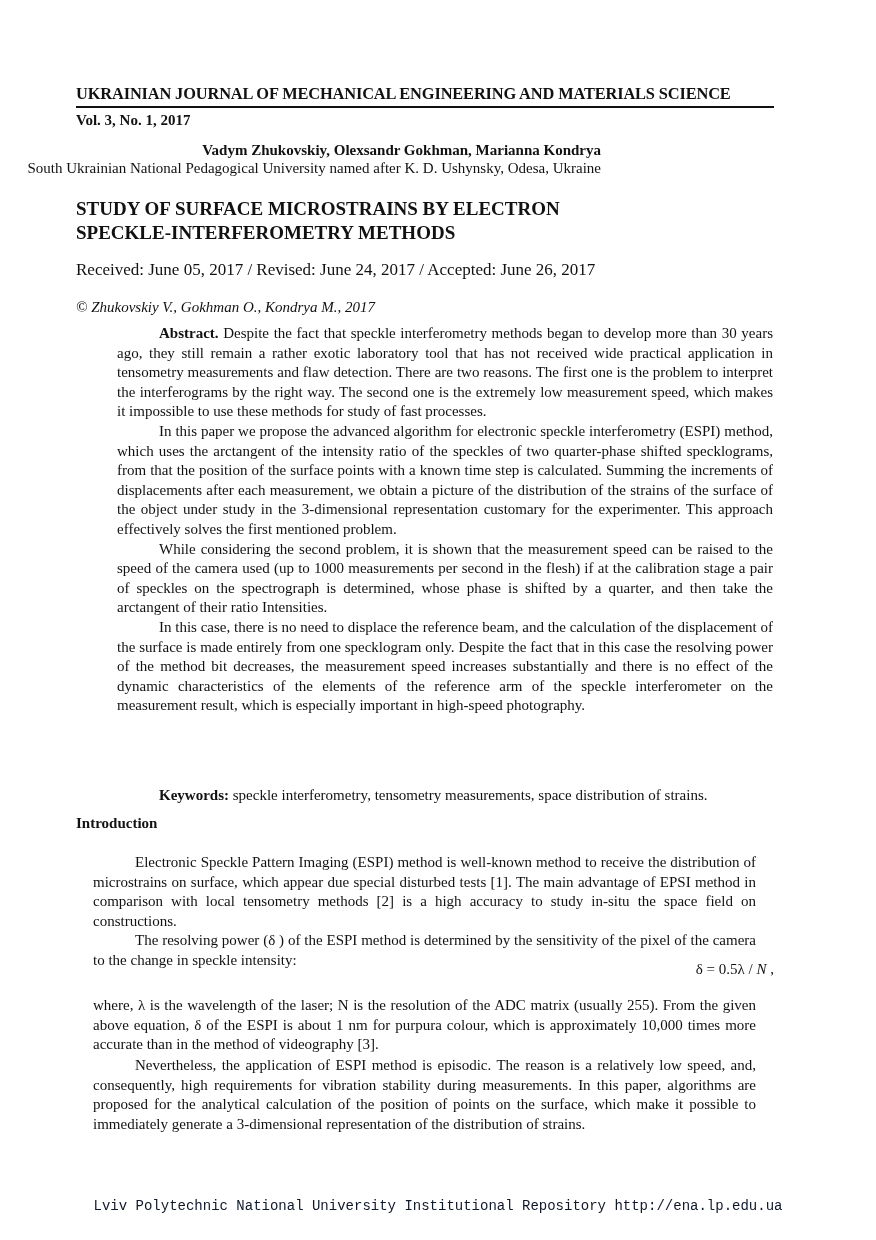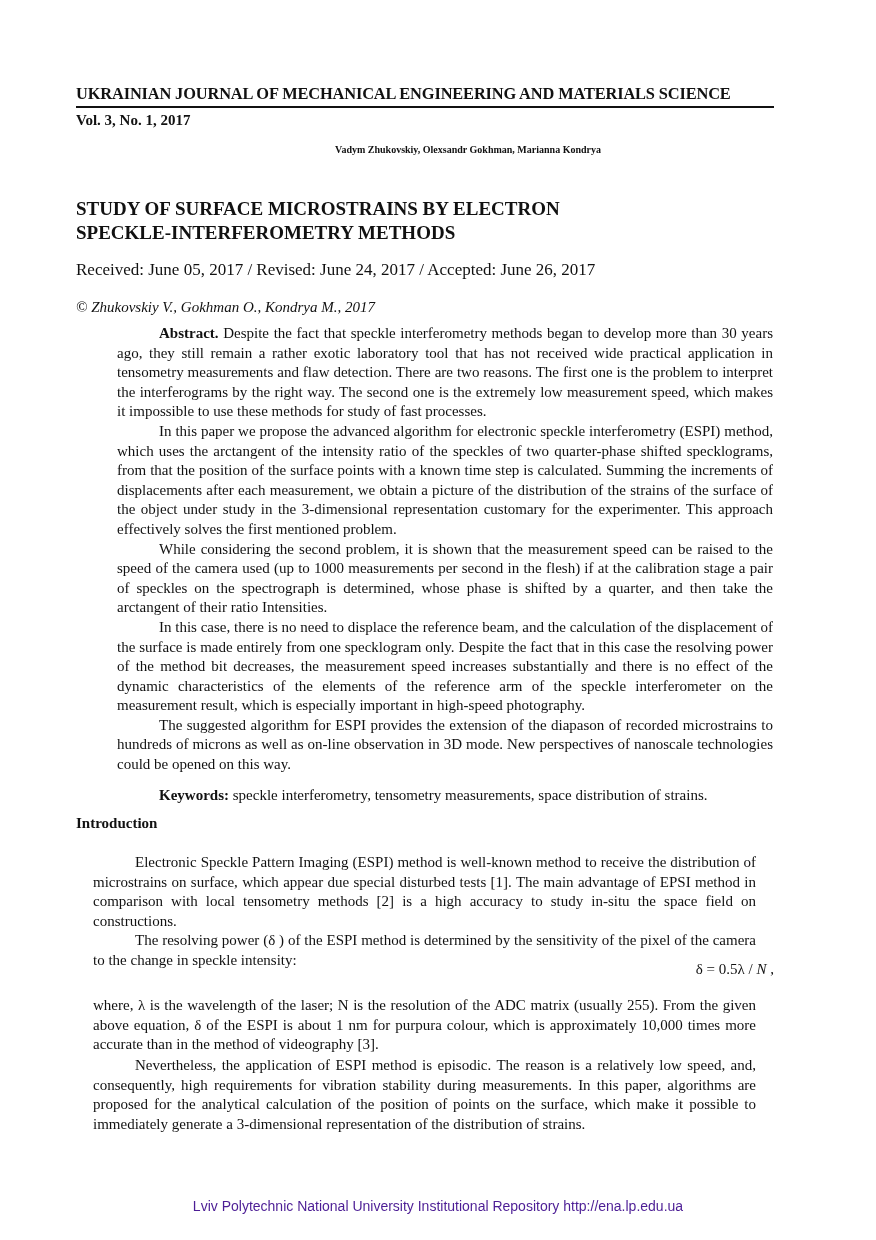--- a/index.html
+++ b/index.html
@@ -53,7 +53,7 @@
       right: 103px;
       top: 140px;
       font-weight: bold;
-      font-size: 10px;
+      font-size: 15px;
       line-height: 20px;
       text-align: right;
       white-space: nowrap;

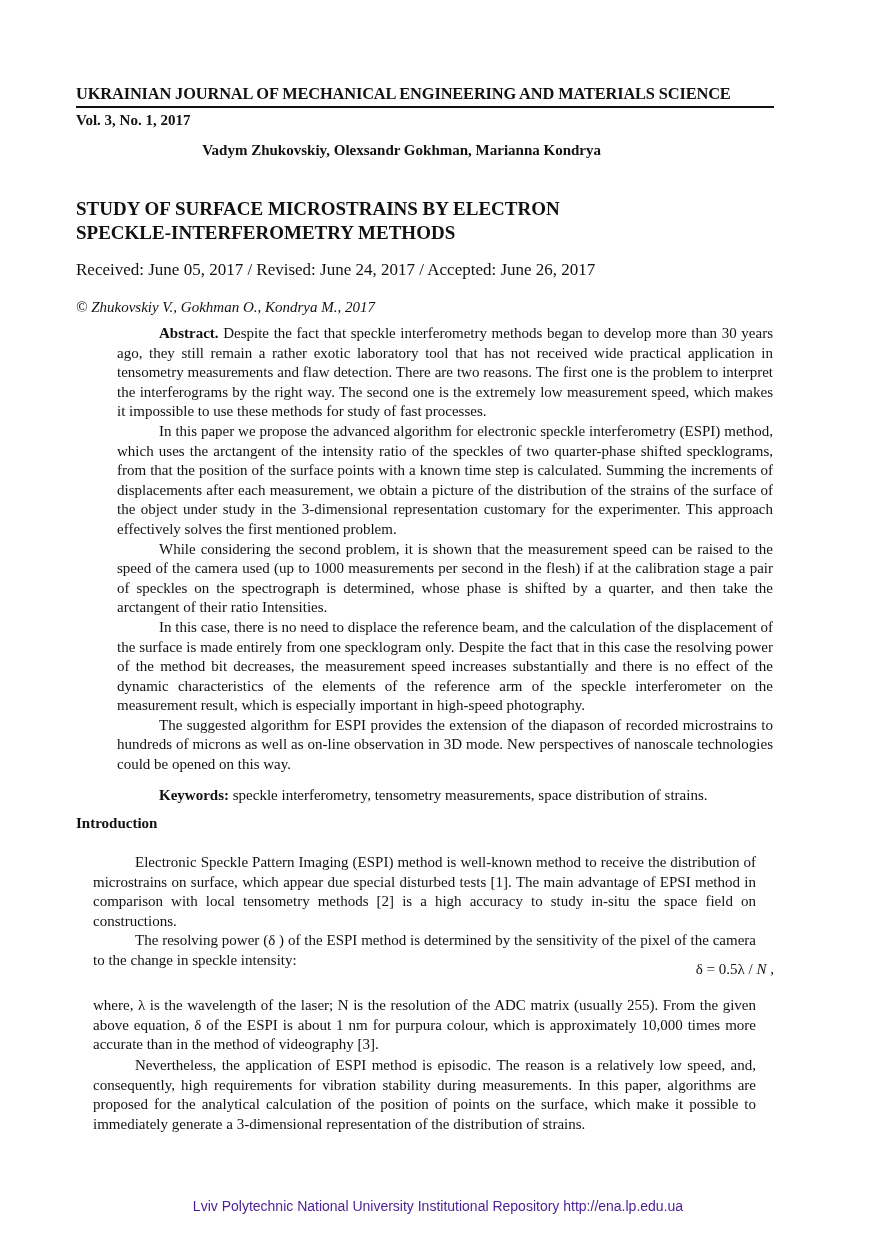--- a/index.html
+++ b/index.html
@@ -177,6 +177,7 @@
   <div class="volume">Vol. 3, No. 1, 2017</div>
 
   <div class="authors">Vadym Zhukovskiy, Olexsandr Gokhman, Marianna Kondrya</div>
+  <div class="affiliation">South Ukrainian National Pedagogical University named after K. D. Ushynsky, Odesa, Ukraine</div>
 
   <div class="paper-title">
     <div>STUDY OF SURFACE MICROSTRAINS BY ELECTRON</div>

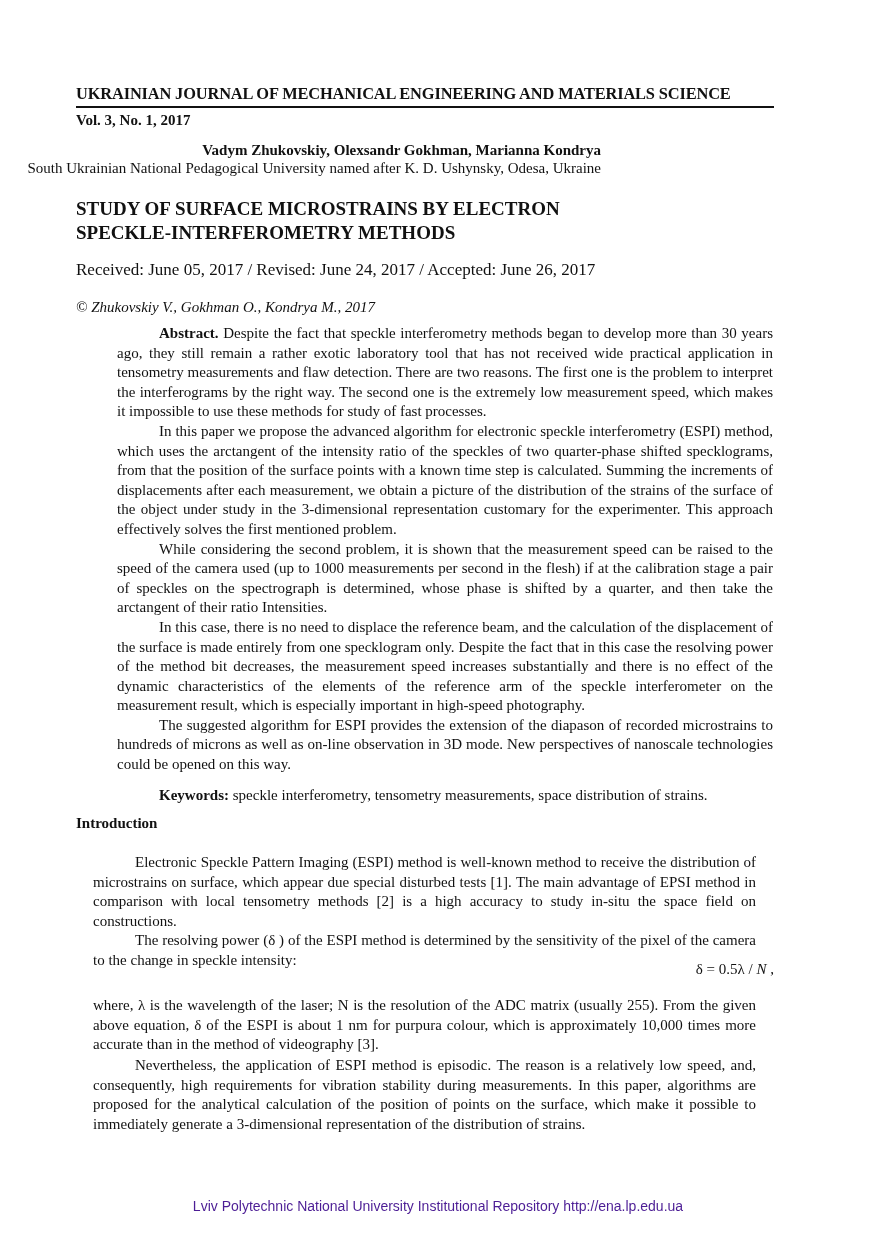--- a/index.html
+++ b/index.html
@@ -192,7 +192,6 @@
     <p>In this paper we propose the advanced algorithm for electronic speckle interferometry (ESPI) method, which uses the arctangent of the intensity ratio of the speckles of two quarter-phase shifted specklograms, from that the position of the surface points with a known time step is calculated. Summing the increments of displacements after each measurement, we obtain a picture of the distribution of the strains of the surface of the object under study in the 3-dimensional representation customary for the experimenter. This approach effectively solves the first mentioned problem.</p>
     <p>While considering the second problem, it is shown that the measurement speed can be raised to the speed of the camera used (up to 1000 measurements per second in the flesh) if at the calibration stage a pair of speckles on the spectrograph is determined, whose phase is shifted by a quarter, and then take the arctangent of their ratio Intensities.</p>
     <p>In this case, there is no need to displace the reference beam, and the calculation of the displacement of the surface is made entirely from one specklogram only. Despite the fact that in this case the resolving power of the method bit decreases,  the measurement speed increases substantially and there is no effect of the dynamic characteristics of the elements of the reference arm of the speckle interferometer on the measurement result, which is especially important in high-speed photography.</p>
-    <p>The suggested algorithm for ESPI provides the extension of the diapason of recorded microstrains to hundreds of microns as well as on-line observation in 3D mode. New perspectives of nanoscale technologies could be opened on this way.</p>
   </div>
 
   <div class="keywords"><span class="bold">Keywords:</span><span> speckle interferometry, tensometry measurements, space distribution of strains.</span></div>

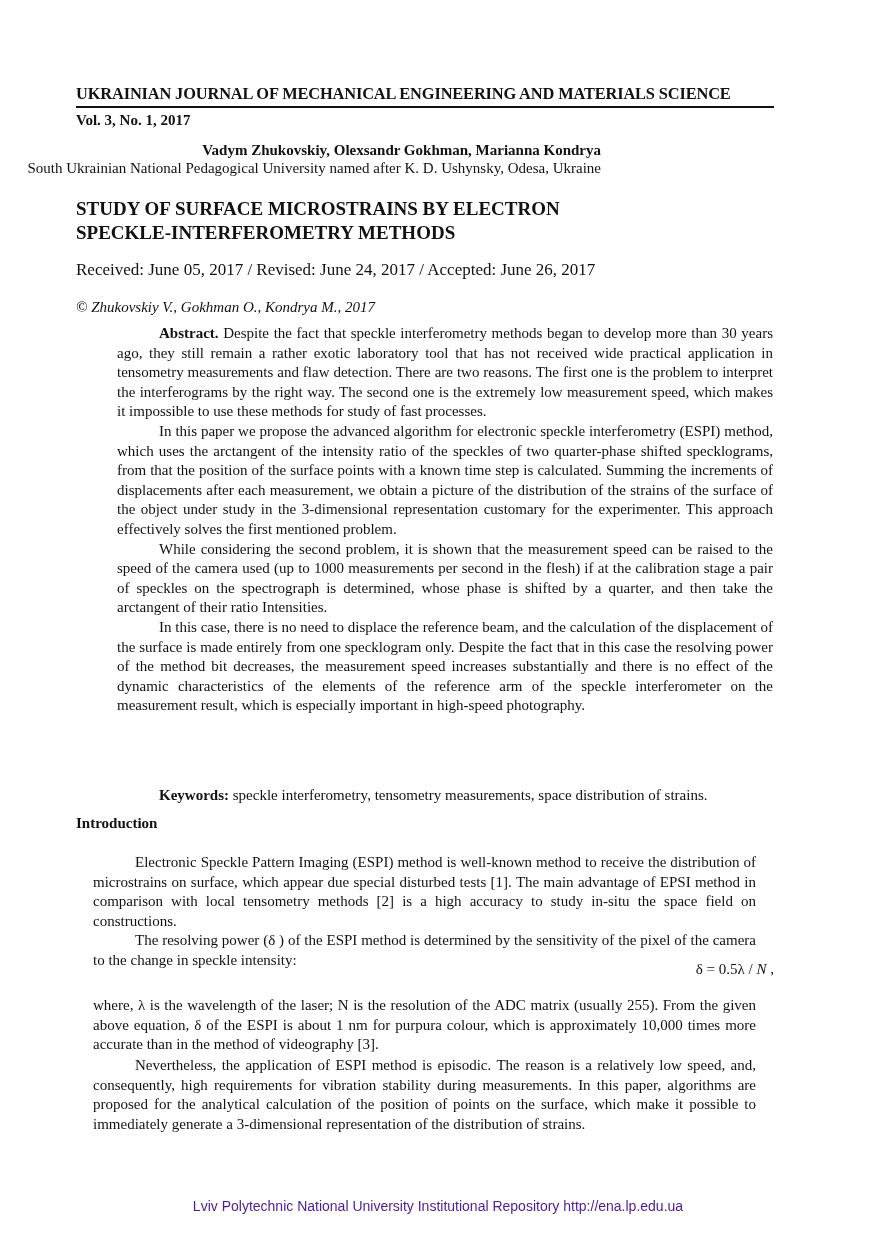--- a/index.html
+++ b/index.html
@@ -161,9 +161,9 @@
       top: 1197px;
       width: 876px;
       text-align: center;
-      font-family: Liberation Sans, sans-serif;
+      font-family: Liberation Mono, monospace;
       font-size: 14px;
-      color: #4c1d95;
+      color: #0f172a;
       line-height: 18px;
     }
   </style>

